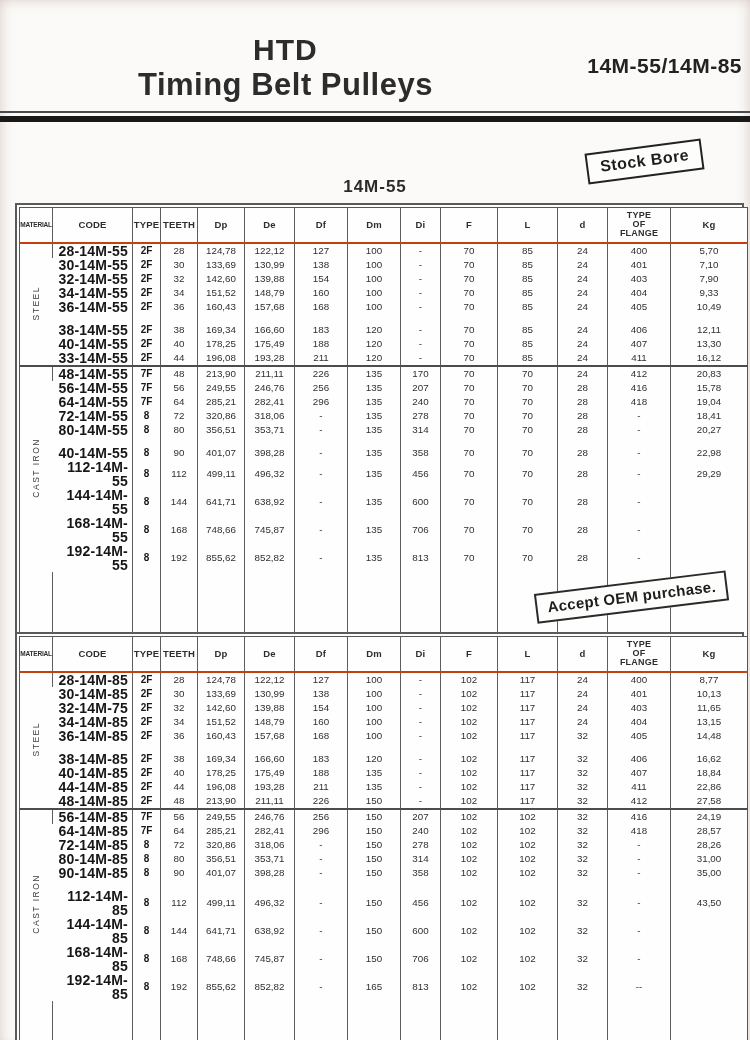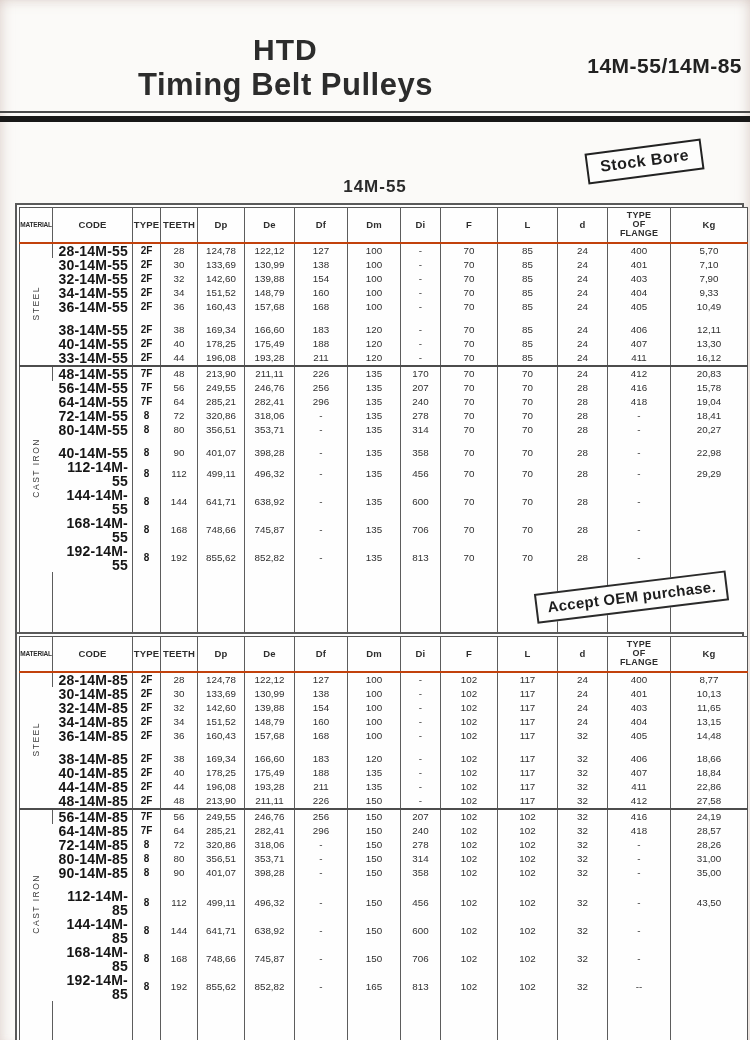--- a/index.html
+++ b/index.html
@@ -538,7 +538,7 @@
             <td>10,13</td>
           </tr>
           <tr>
-            <td class="code">32-14M-85</td>
+            <td class="code">32-14M-75</td>
             <td class="type">2F</td>
             <td>32</td>
             <td>142,60</td>

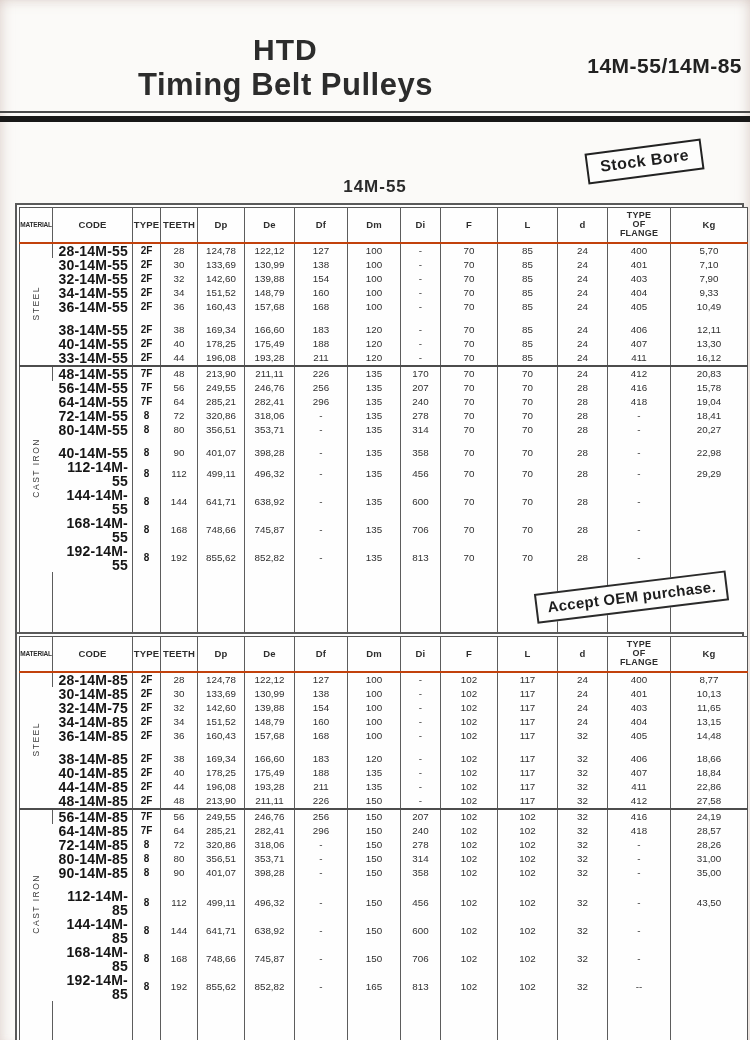--- a/index.html
+++ b/index.html
@@ -610,7 +610,7 @@
             <td>117</td>
             <td>32</td>
             <td>406</td>
-            <td>18,66</td>
+            <td>16,62</td>
           </tr>
           <tr>
             <td class="code">40-14M-85</td>

